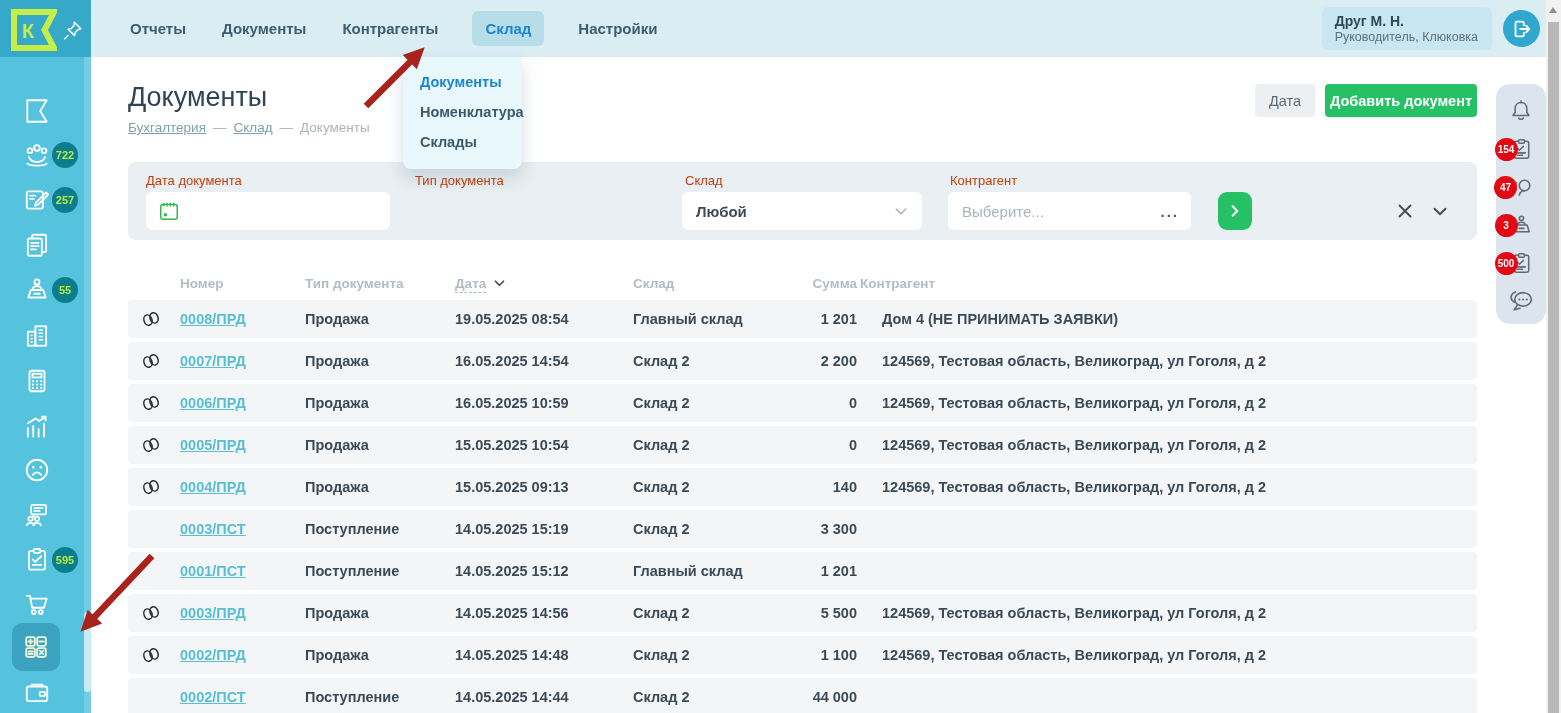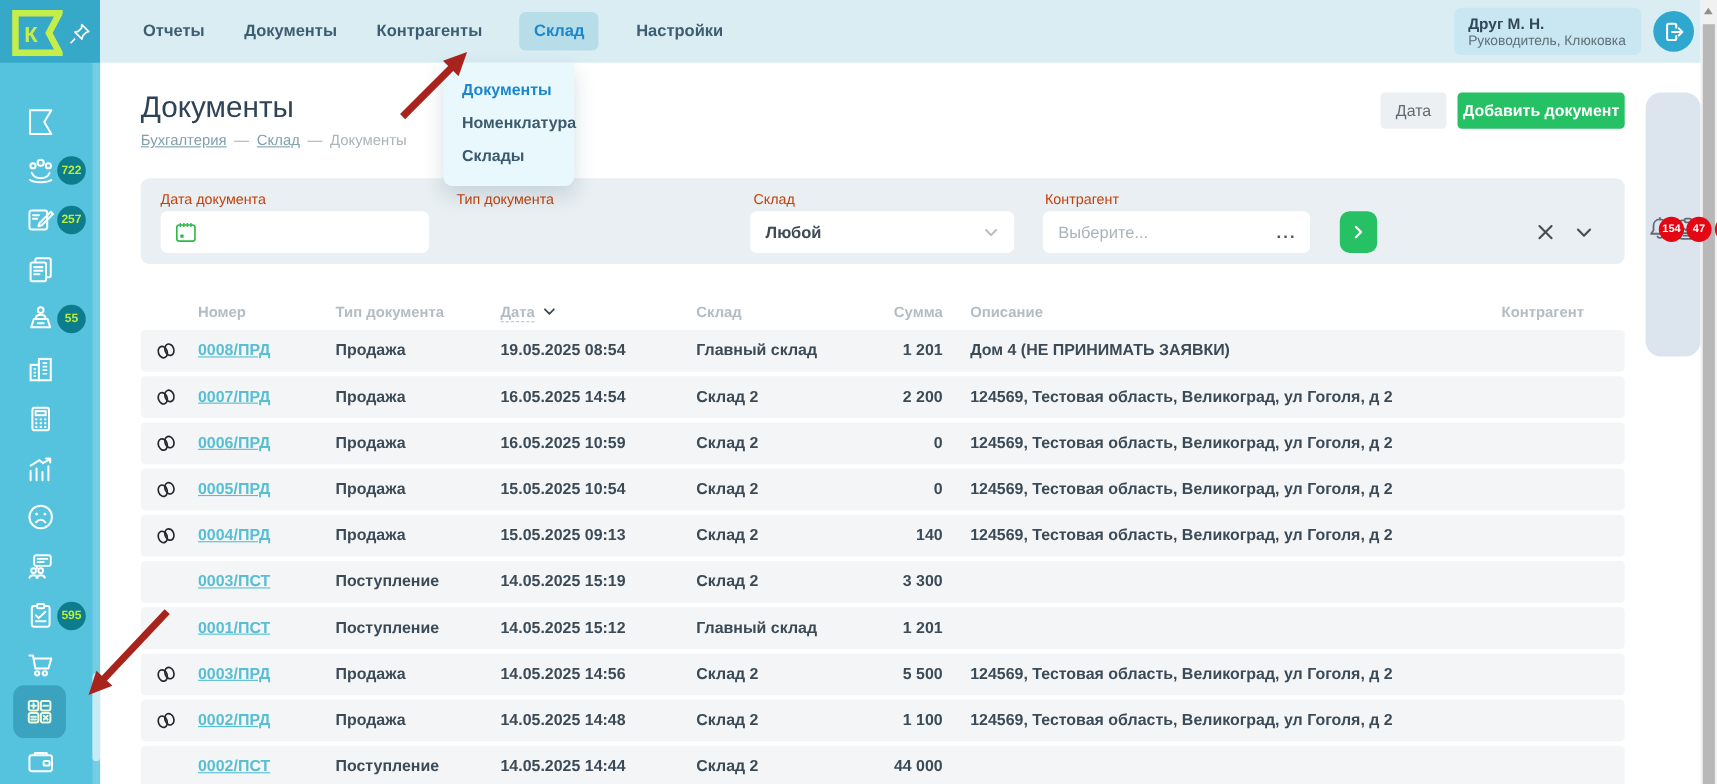--- a/index.html
+++ b/index.html
@@ -84,7 +84,7 @@
 
   
   .right-panel { position:absolute; left:1496px; top:84px; width:50px; height:240px; background:#dce5ed;
-    border-radius:14px; display:flex; align-items:center; padding-top:8px; }
+    border-radius:14px; display:flex; flex-direction:column; align-items:center; padding-top:8px; }
   .rp-item { height:38px; display:flex; align-items:center; justify-content:center; cursor:pointer; }
   .rp-badge { position:absolute; width:23px; height:23px; border-radius:50%; background:#e30814; color:#fff;
     font-size:10px; font-weight:bold; display:flex; align-items:center; justify-content:center; left:-14px; z-index:5; }

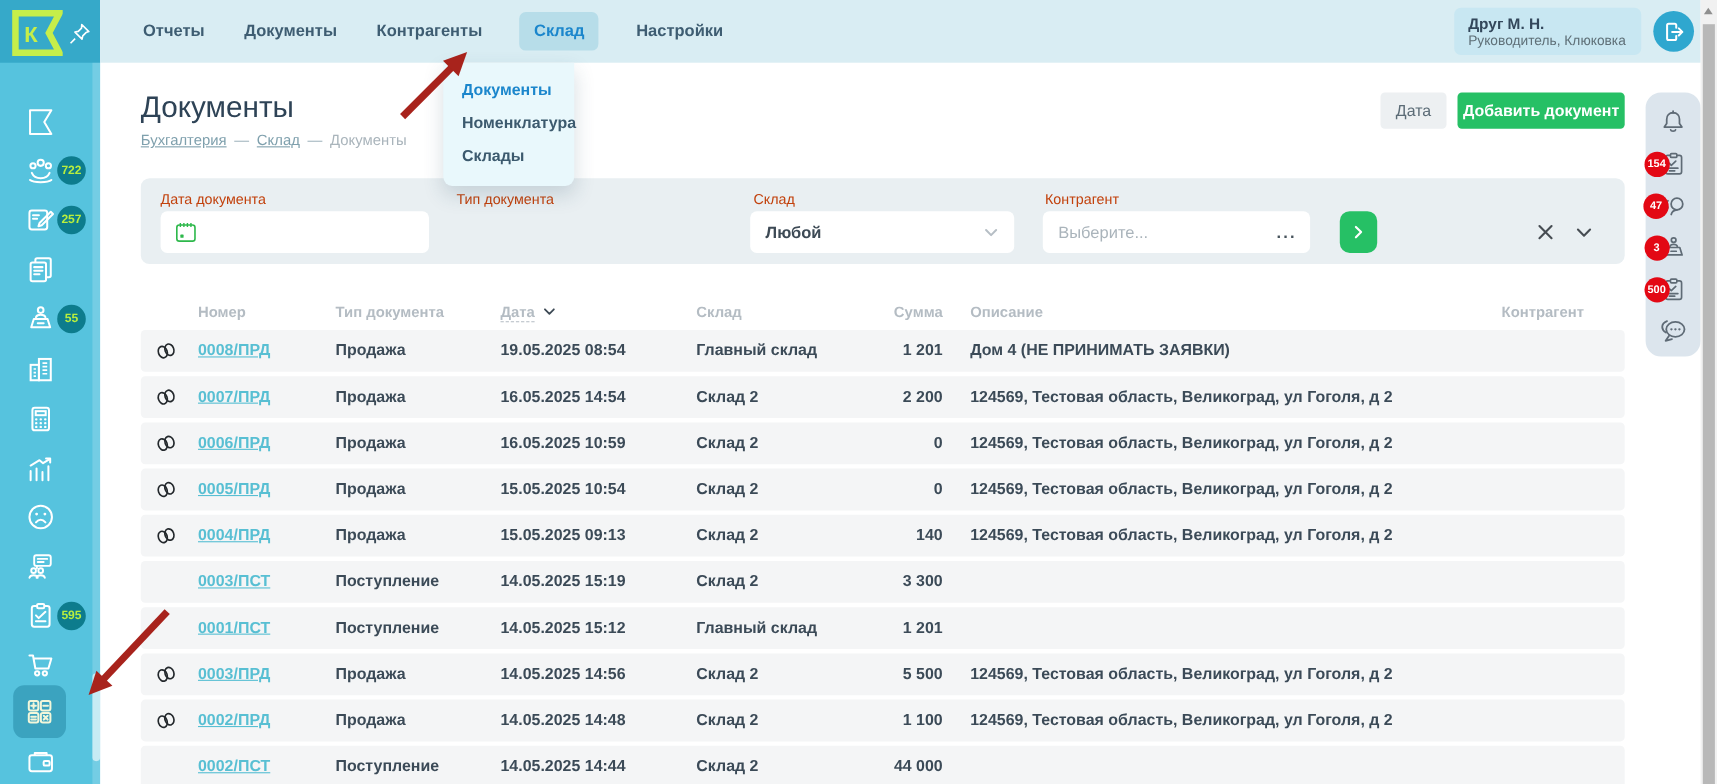--- a/index.html
+++ b/index.html
@@ -333,7 +333,6 @@
     </span>
     <span class="c-wh">Склад</span>
     <span class="c-sum">Сумма</span>
-    <span class="c-desc">Описание</span>
     <span class="c-contr">Контрагент</span>
   </div>
 

